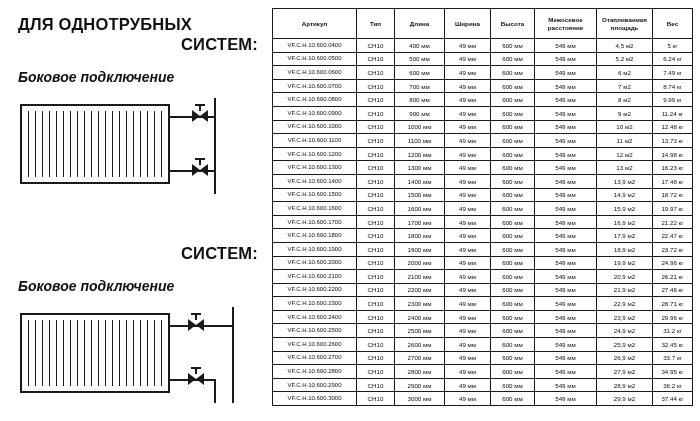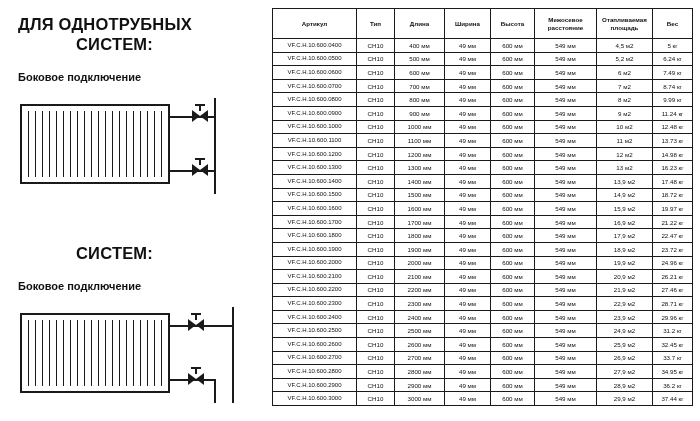--- a/index.html
+++ b/index.html
@@ -39,6 +39,7 @@
   .section-title .l2 {
     display: block;
     padding-left: 58px;
+    text-align: right;
   }
   .section-sub {
     font-weight: bold;

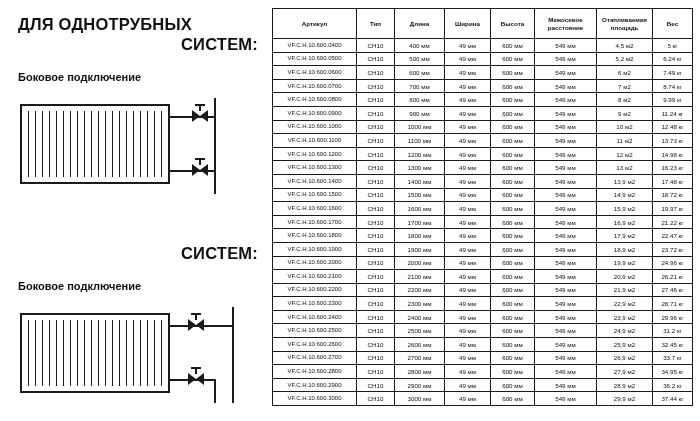--- a/index.html
+++ b/index.html
@@ -43,9 +43,10 @@
   }
   .section-sub {
     font-weight: bold;
-    font-size: 11px;
+    font-size: 14px;
     line-height: 18px;
     color: #111;
+    font-style: italic;
   }
 
   #block-one {

